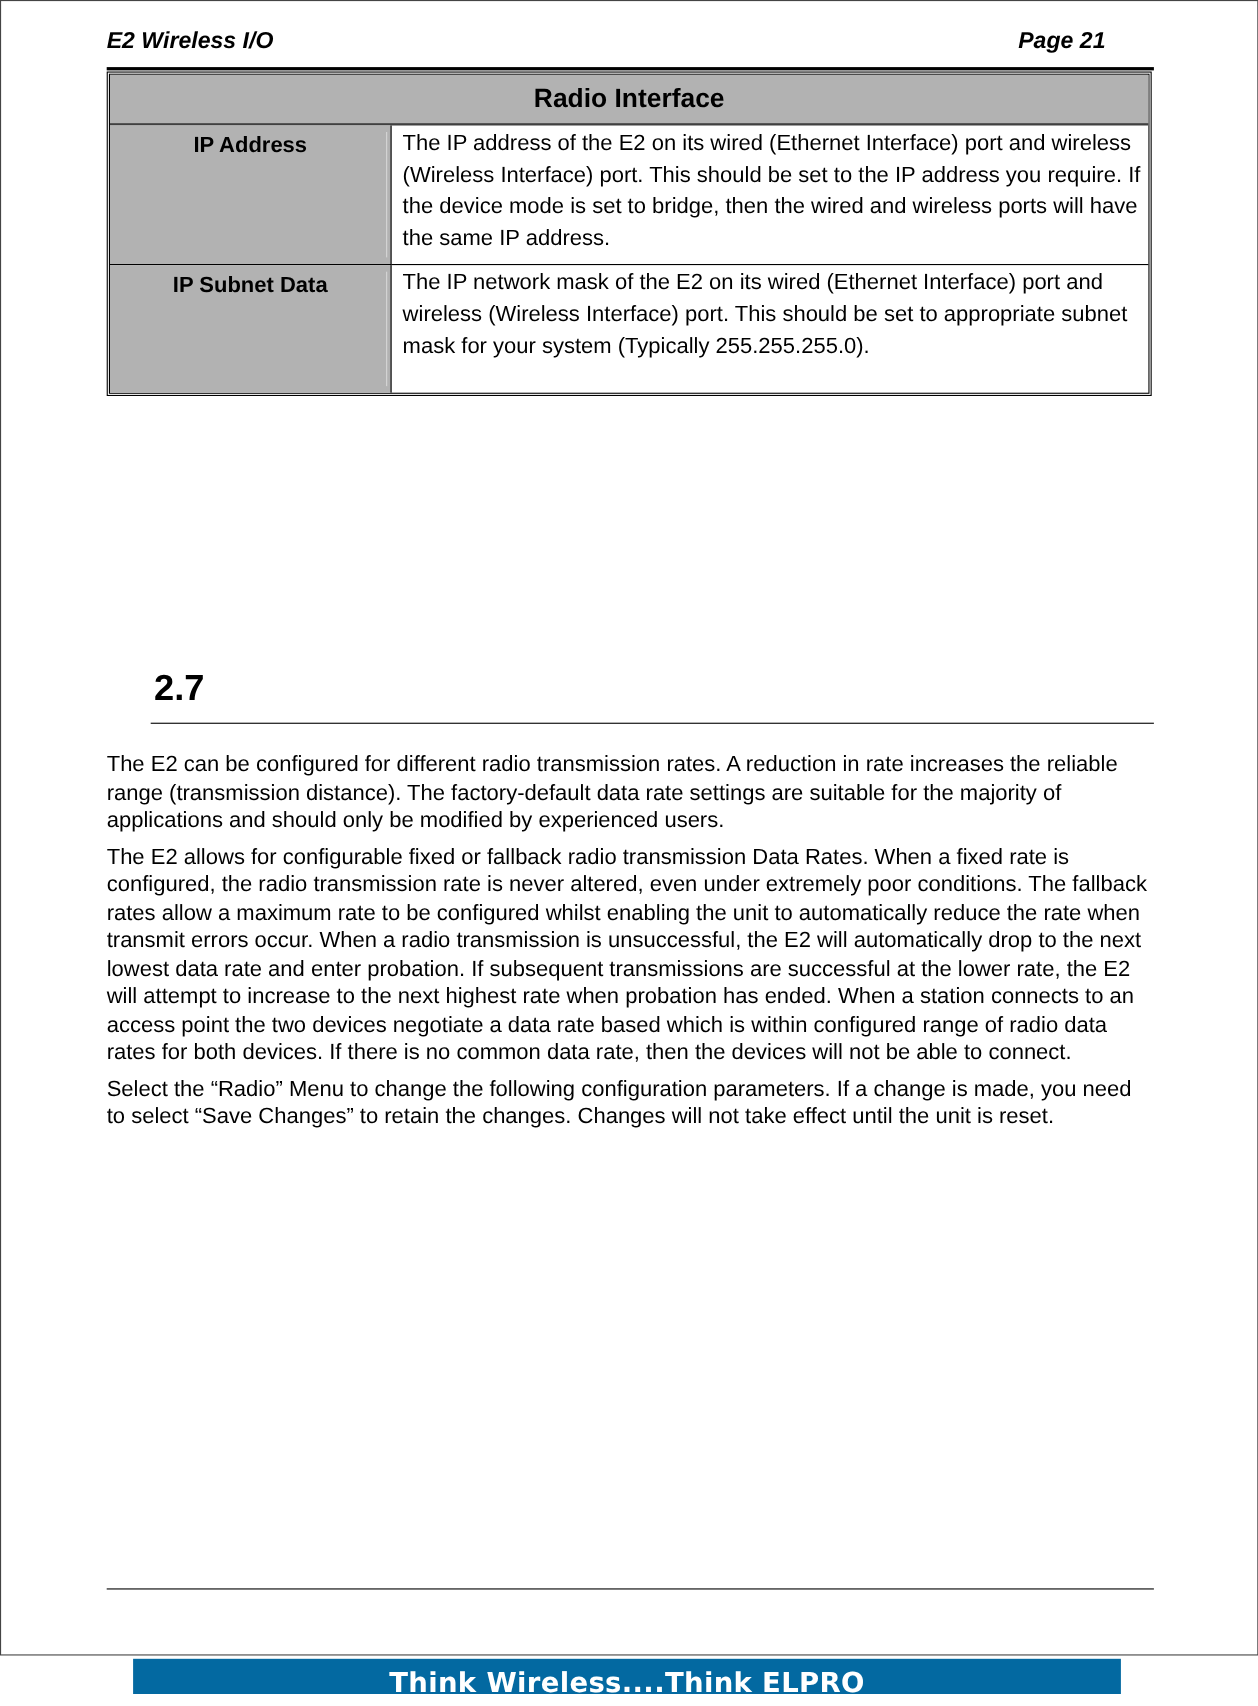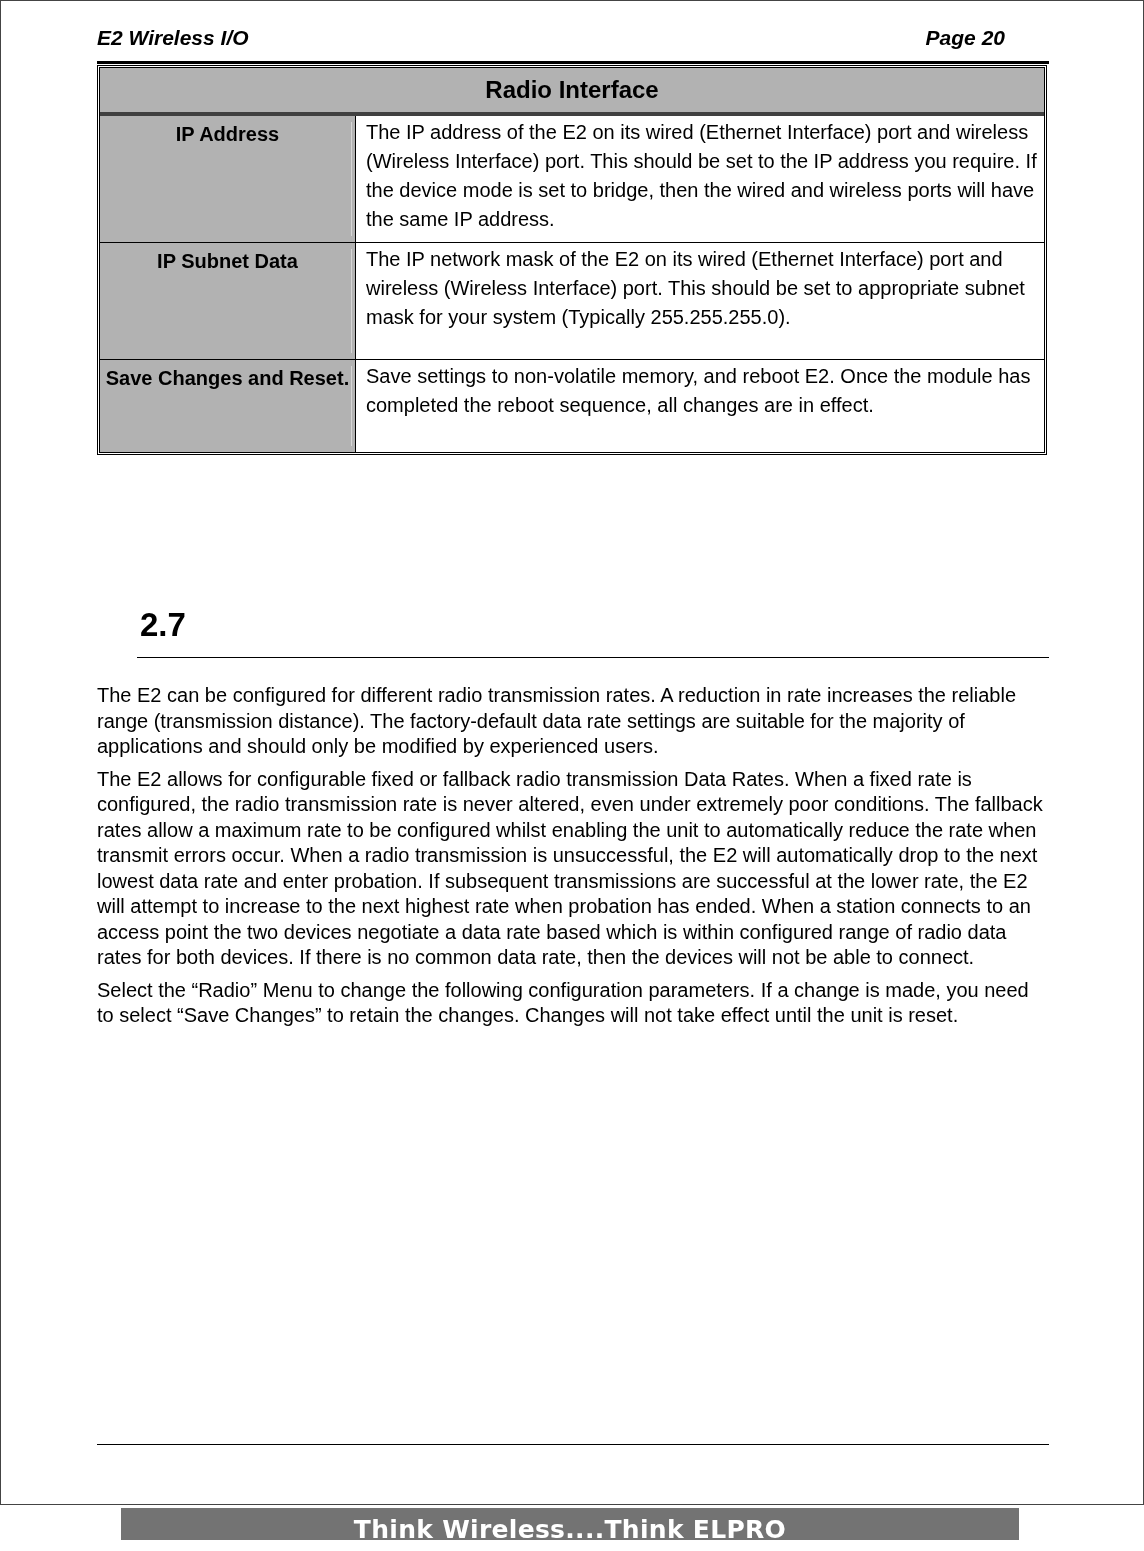--- a/index.html
+++ b/index.html
@@ -37,7 +37,7 @@
 
 <div class="header">
   <span class="header-title">E2 Wireless I/O</span>
-  <span class="header-page">Page 20</span>
+  <span class="header-page">Page 21</span>
 </div>
 <div class="header-rule"></div>
 

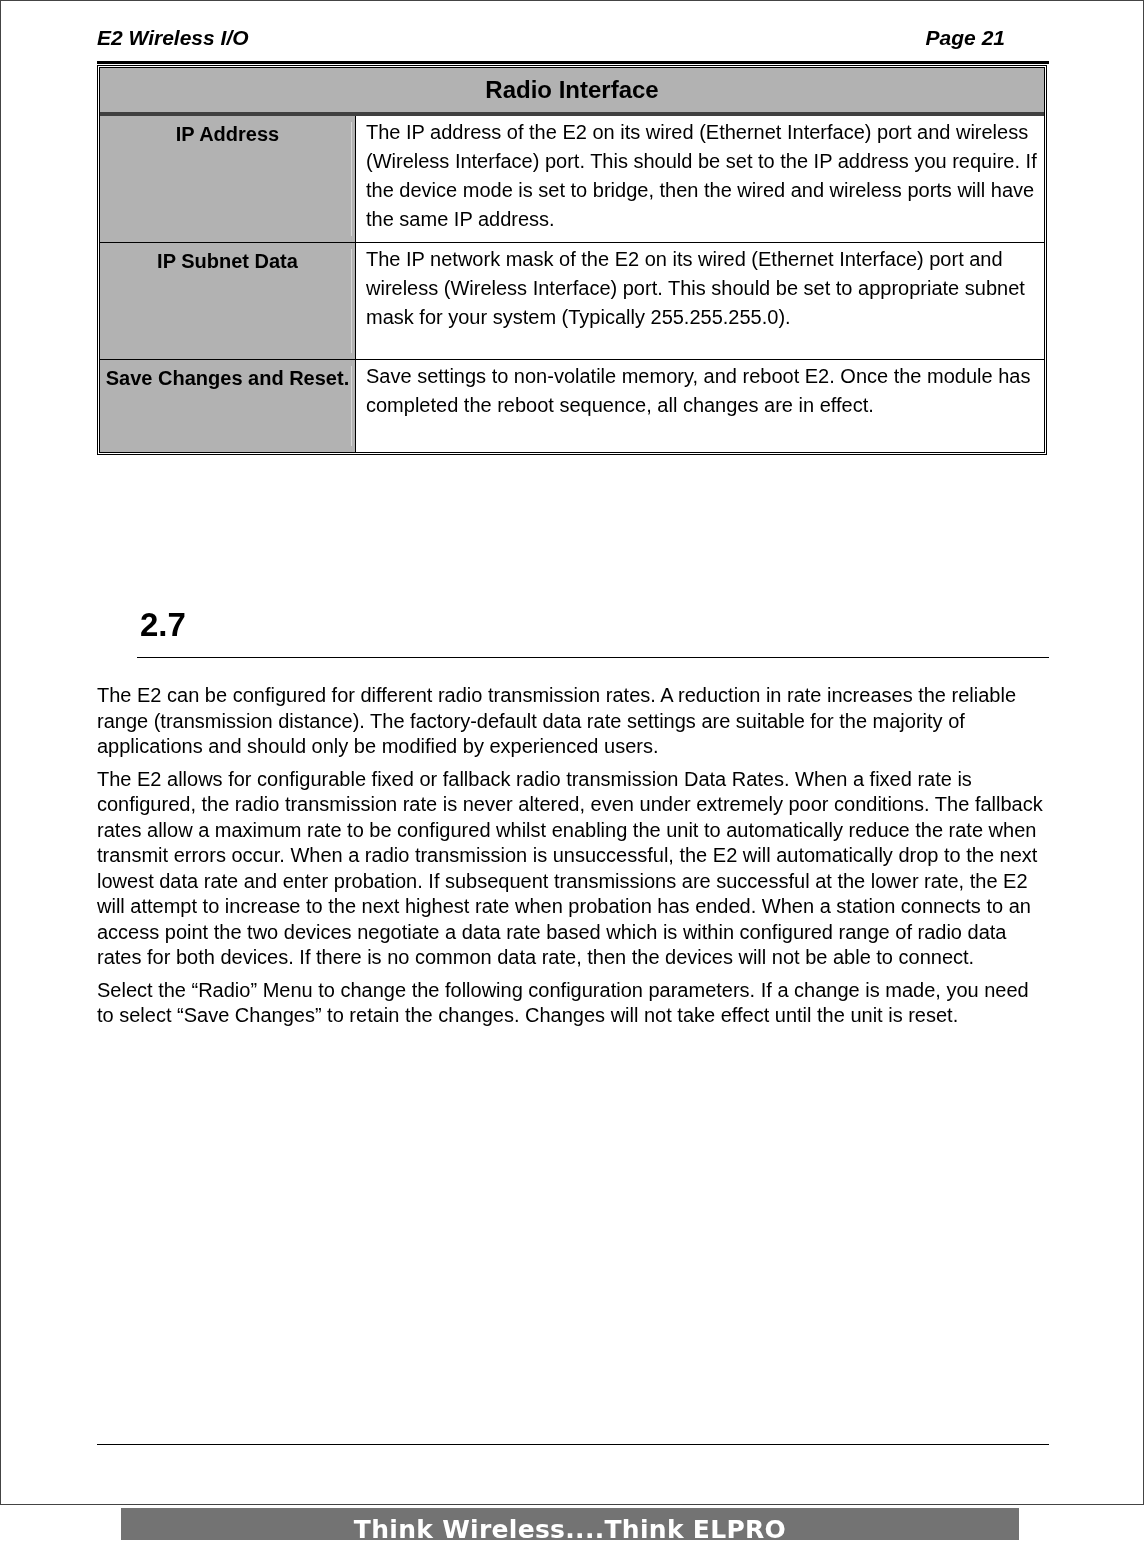--- a/index.html
+++ b/index.html
@@ -11,7 +11,7 @@
   .header-rule { position: absolute; left: 97px; top: 61px; width: 952px; height: 3px; background: #000; }
 
   table.radio-table { position: absolute; left: 97px; top: 65px; width: 950px; border-collapse: separate; border-spacing: 0; border: 3px double #000; }
-  .radio-table th.title { background: #b2b2b2; font-size: 24px; font-weight: bold; height: 44px; text-align: center; border-bottom: 4px solid #404040; padding: 0; }
+  .radio-table th.title { background: #b2b2b2; font-size: 24px; font-weight: bold; height: 44px; text-align: center; border-bottom: 2px solid #404040; padding: 0; }
   .radio-table td { vertical-align: top; font-size: 20px; line-height: 29px; }
   .radio-table td.label { background: #b2b2b2; width: 255px; text-align: center; font-weight: bold; padding: 4px 0 0 0; border-right: 1px solid #000; position: relative; }
   .radio-table td.label::after { content: ""; position: absolute; right: 3px; top: 6px; bottom: 6px; width: 1px; background: #d6d6d6; }

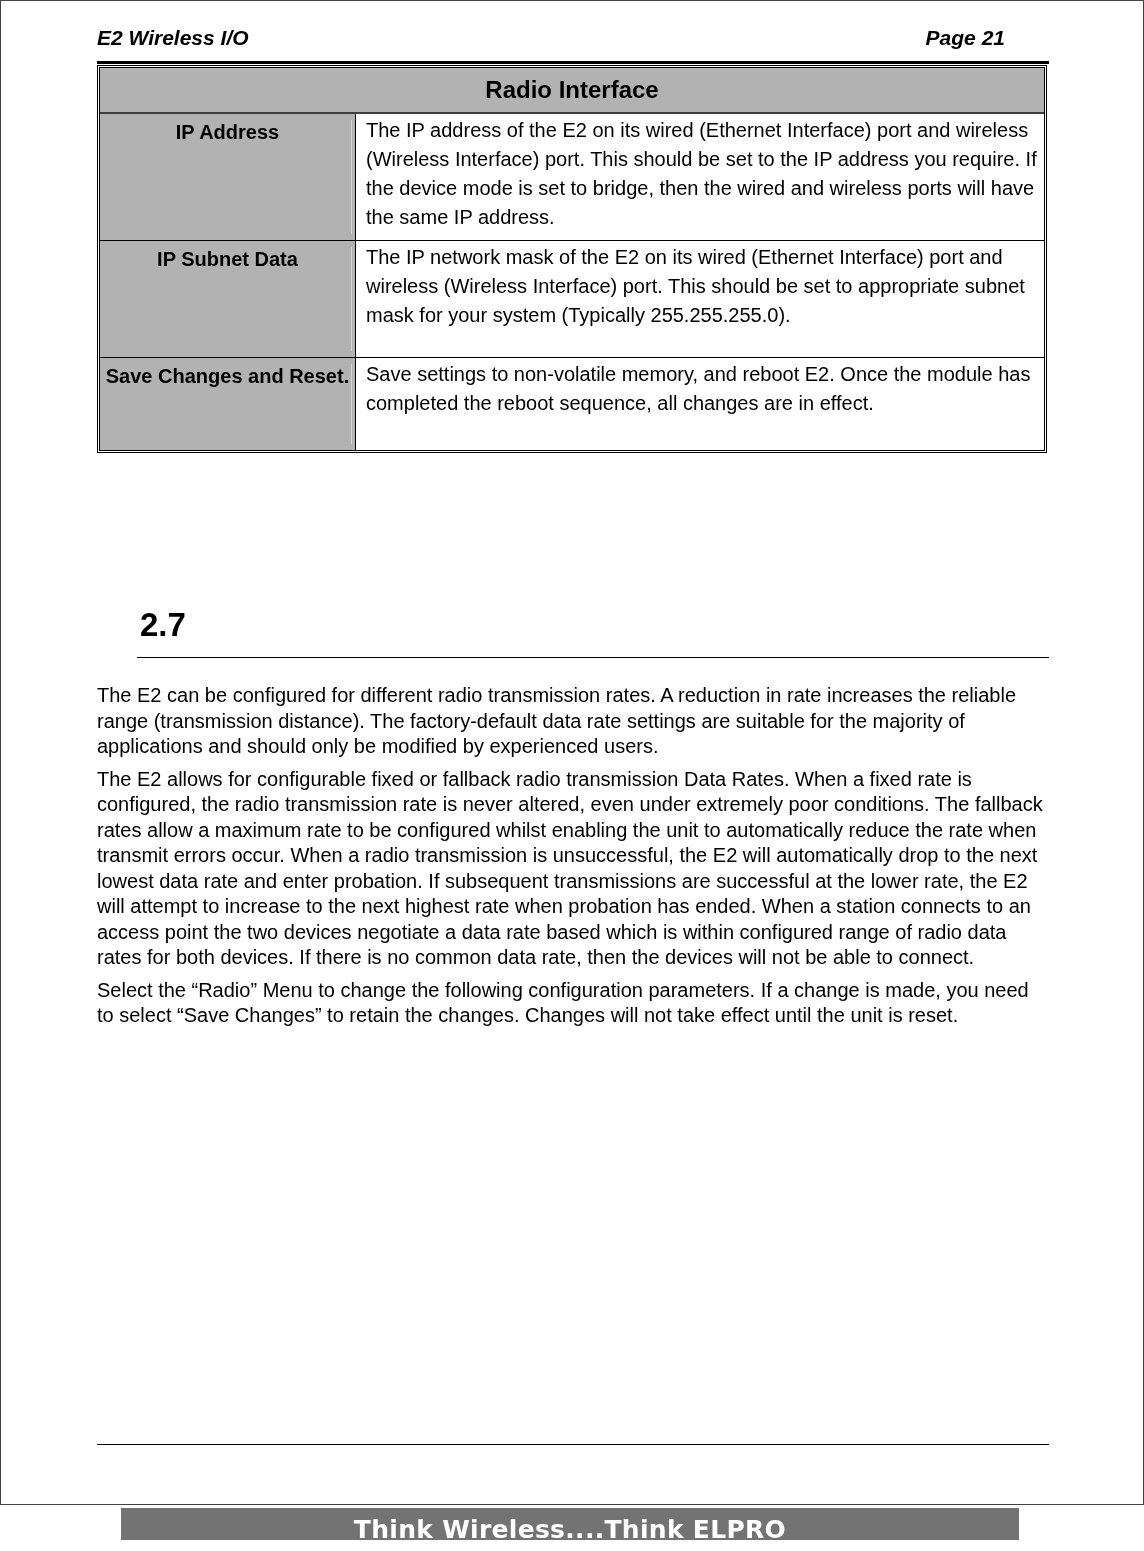--- a/index.html
+++ b/index.html
@@ -56,10 +56,6 @@
       <td class="label" style="height:112px;">IP Subnet Data</td>
       <td class="desc">The IP network mask of the E2 on its wired (Ethernet Interface) port and wireless (Wireless Interface) port. This should be set to appropriate subnet mask for your system (Typically 255.255.255.0).</td>
     </tr>
-    <tr class="row">
-      <td class="label" style="height:88px;">Save Changes and Reset.</td>
-      <td class="desc">Save settings to non-volatile memory, and reboot E2. Once the module has completed the reboot sequence, all changes are in effect.</td>
-    </tr>
   </tbody>
 </table>
 

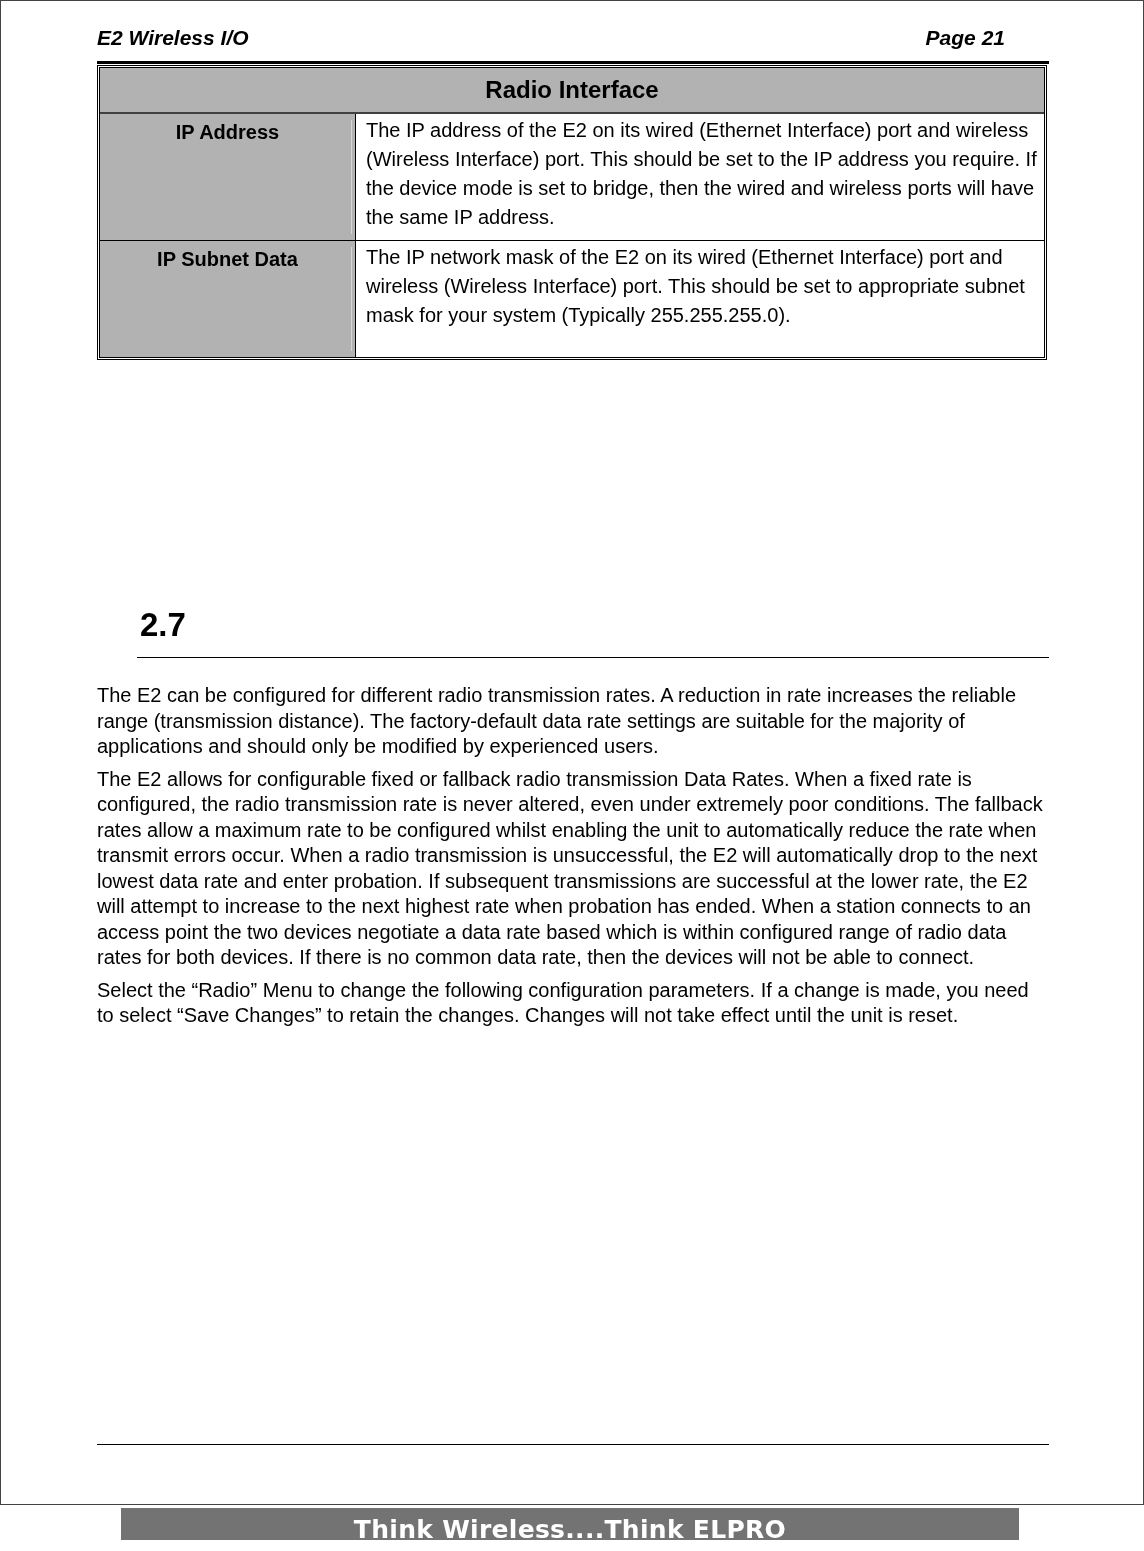--- a/index.html
+++ b/index.html
@@ -28,7 +28,7 @@
   .body-text p { margin: 0 0 7px 0; }
 
   .footer-rule { position: absolute; left: 97px; top: 1444px; width: 952px; height: 1px; background: #000; }
-  .footer-banner { position: absolute; left: 121px; top: 1508px; width: 898px; height: 32px; background: #737373; color: #ffffff; font-family: "DejaVu Sans", sans-serif; font-weight: bold; font-size: 25px; text-align: center; line-height: 43px; letter-spacing: 0.3px; }
+  .footer-banner { position: absolute; left: 121px; top: 1508px; width: 898px; height: 32px; background: #0369a1; color: #ffffff; font-family: "DejaVu Sans", sans-serif; font-weight: bold; font-size: 25px; text-align: center; line-height: 43px; letter-spacing: 0.3px; }
 </style>
 </head>
 <body>

